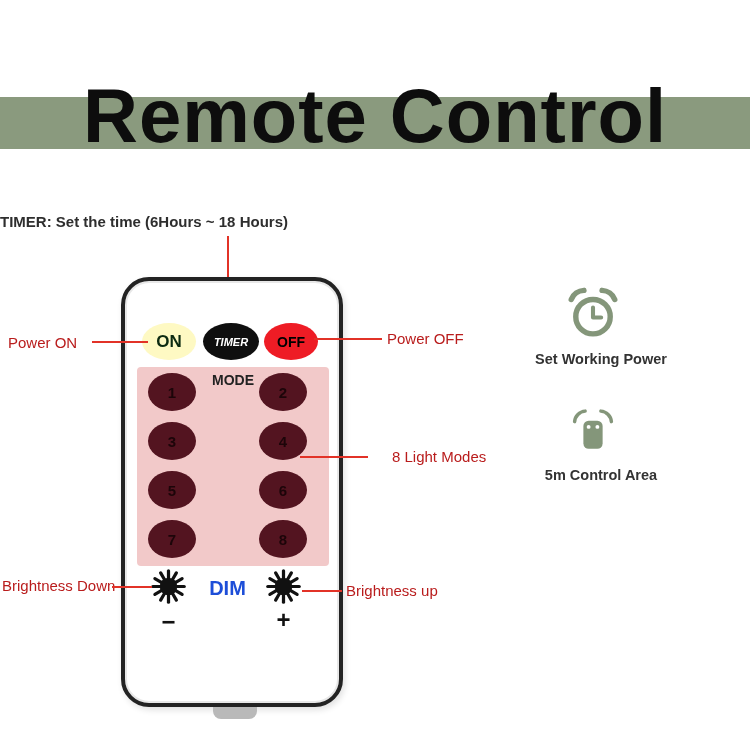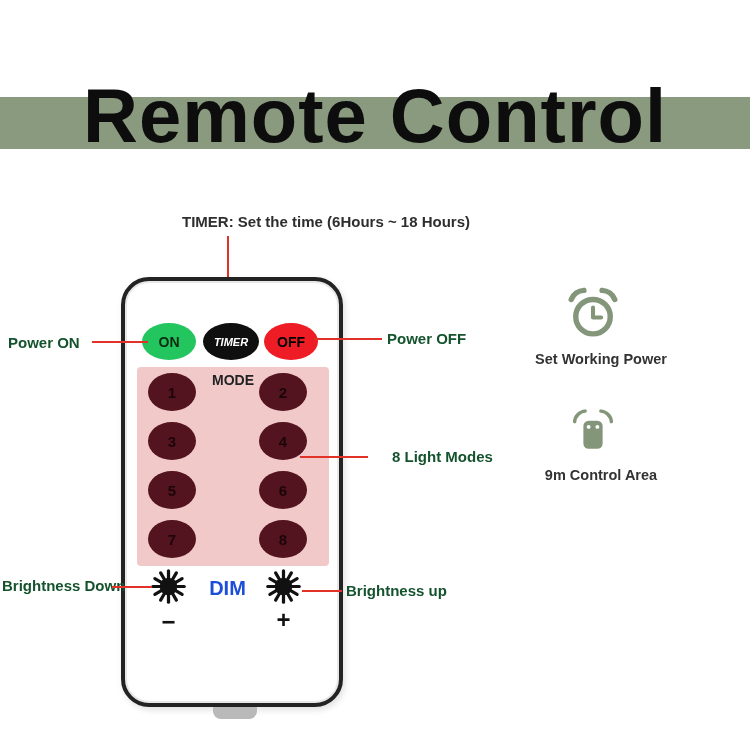--- a/index.html
+++ b/index.html
@@ -15,7 +15,7 @@
   }
   
   .ann{position:absolute;font-size:15px;font-weight:700;color:#14532d;white-space:nowrap;}
-  .timer-note{position:absolute;left:0;top:193px;width:470px;text-align:right;font-size:15px;font-weight:700;color:#2e2e2e;}
+  .timer-note{position:absolute;left:0;top:193px;width:470px;text-align:left;font-size:15px;font-weight:700;color:#2e2e2e;}
   .rline{position:absolute;background:#e23227;}
   
   .remote{

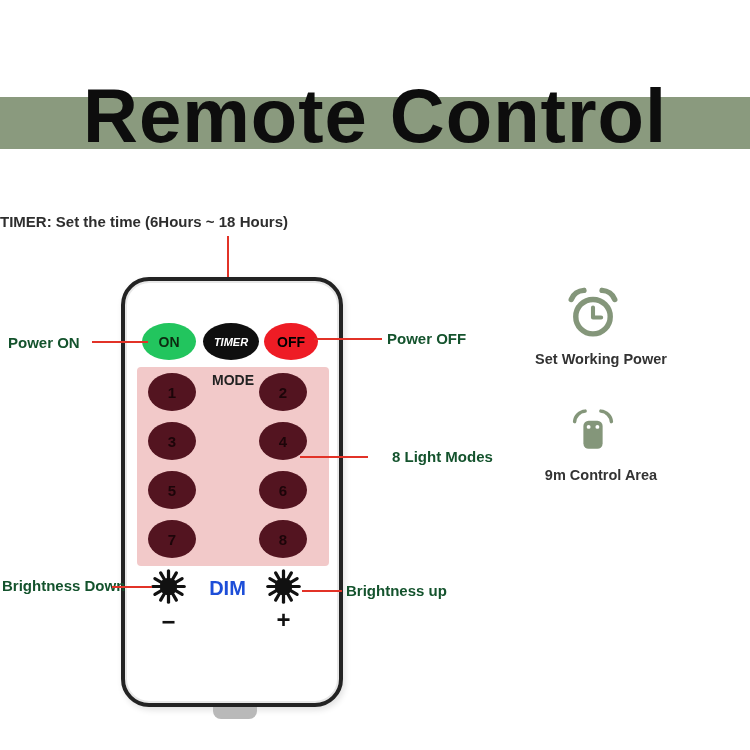--- a/index.html
+++ b/index.html
@@ -14,7 +14,7 @@
     font-size:76px;font-weight:700;color:#0d0d0d;line-height:1;letter-spacing:1px;white-space:nowrap;
   }
   
-  .ann{position:absolute;font-size:15px;font-weight:700;color:#14532d;white-space:nowrap;}
+  .ann{position:absolute;font-size:15px;font-weight:400;color:#b91c1c;white-space:nowrap;}
   .timer-note{position:absolute;left:0;top:193px;width:470px;text-align:left;font-size:15px;font-weight:700;color:#2e2e2e;}
   .rline{position:absolute;background:#e23227;}
   

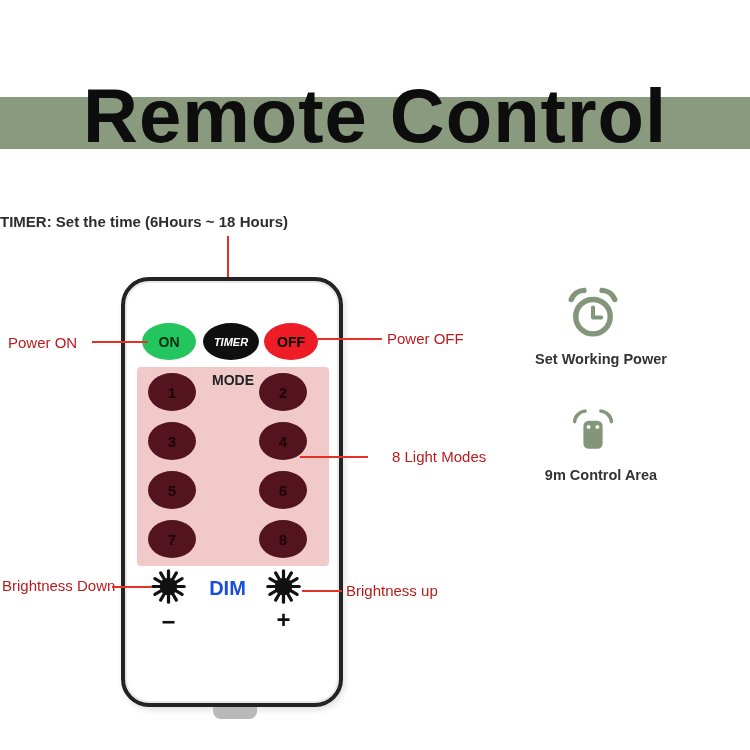--- a/index.html
+++ b/index.html
@@ -28,7 +28,7 @@
     position:absolute;border-radius:50%;display:flex;align-items:center;justify-content:center;
     font-weight:700;
   }
-  .btn-on{left:142px;top:303px;width:54px;height:37px;background:#22c55e;color:#0c2a10;font-size:14px;}
+  .btn-on{left:142px;top:303px;width:54px;height:37px;background:#fef9c3;color:#0c2a10;font-size:17px;}
   .btn-timer{left:203px;top:303px;width:56px;height:37px;background:#0f0f0f;color:#ffffff;font-size:11px;font-style:italic;}
   .btn-off{left:264px;top:303px;width:54px;height:37px;background:#ee1c25;color:#000000;font-size:14px;}
   .mode-panel{position:absolute;left:137px;top:347px;width:192px;height:199px;background:#f2c9c9;border-radius:4px;}

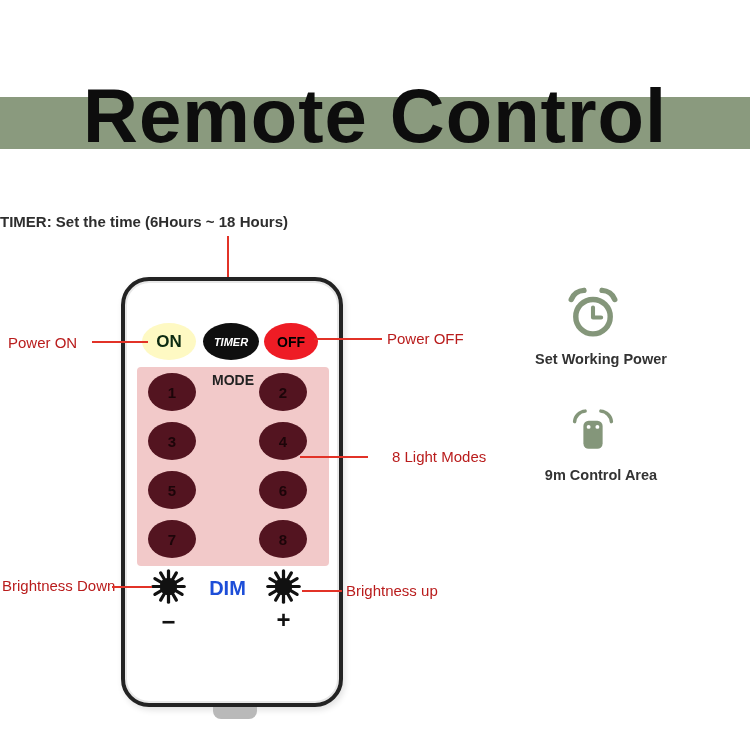--- a/index.html
+++ b/index.html
@@ -153,7 +153,7 @@
       <circle cx="37" cy="33" r="2.2" fill="#ffffff"></circle>
     </svg>
   </div>
-  <div class="info-label" style="left:521px;top:447px;">9m Control Area</div>
+  <div class="info-label" style="left:521px;top:447px;">5m Control Area</div>
 
 </div>
 

